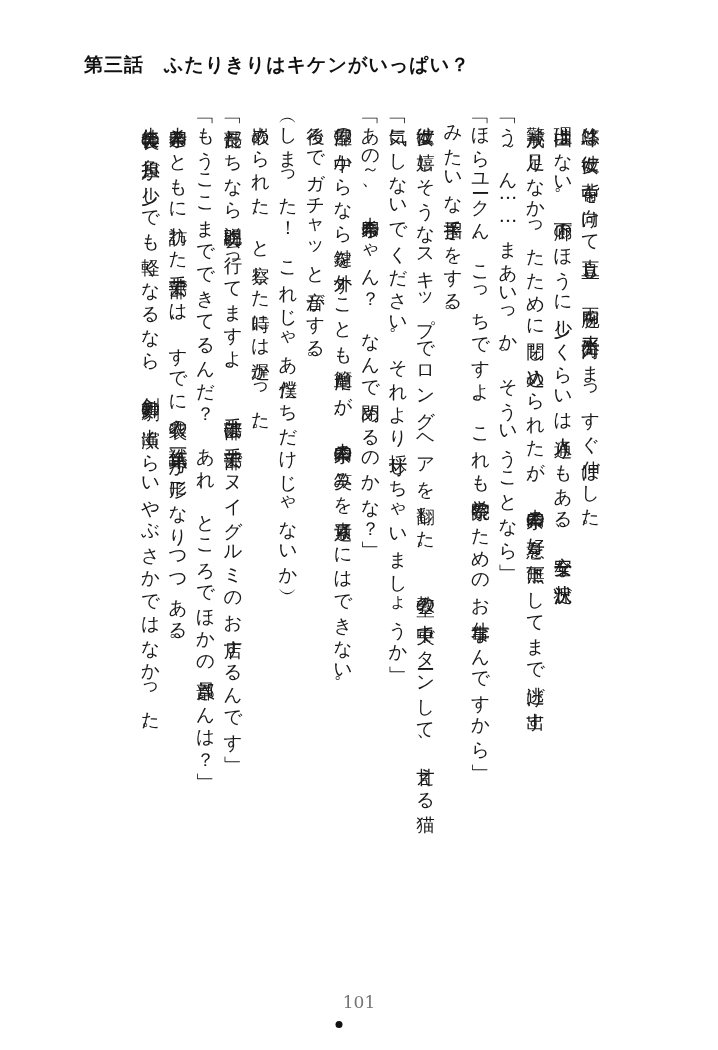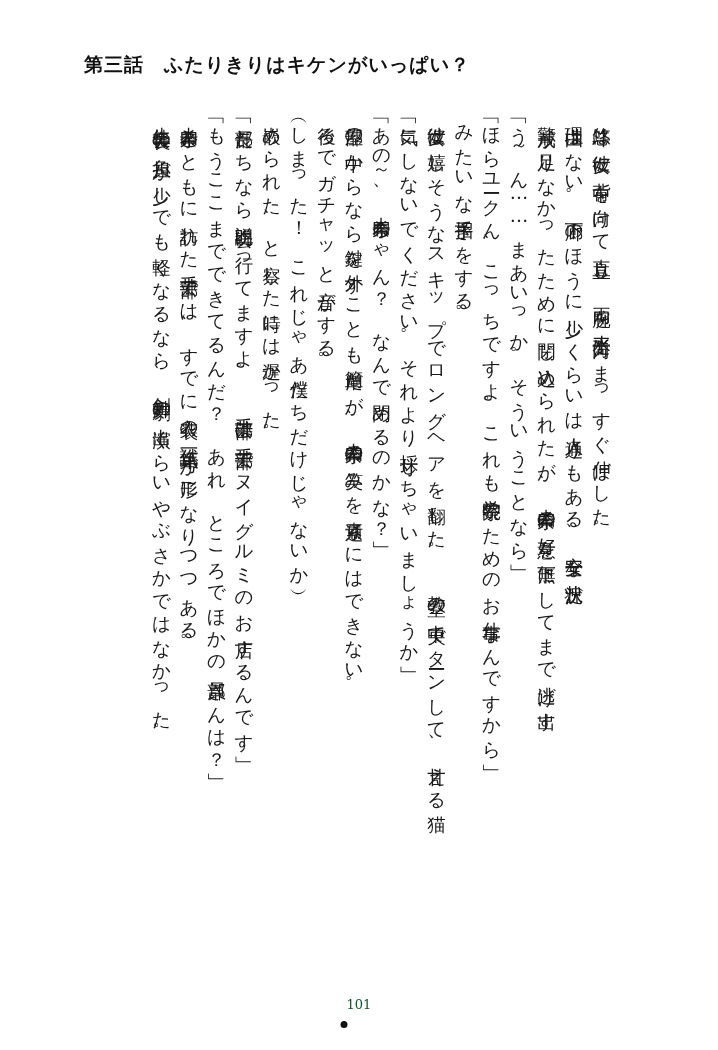--- a/index.html
+++ b/index.html
@@ -22,7 +22,6 @@
     width: 677px;
     height: 1050px;
     background: #ffffff;
-    padding-left: 11px;
   }
 
   

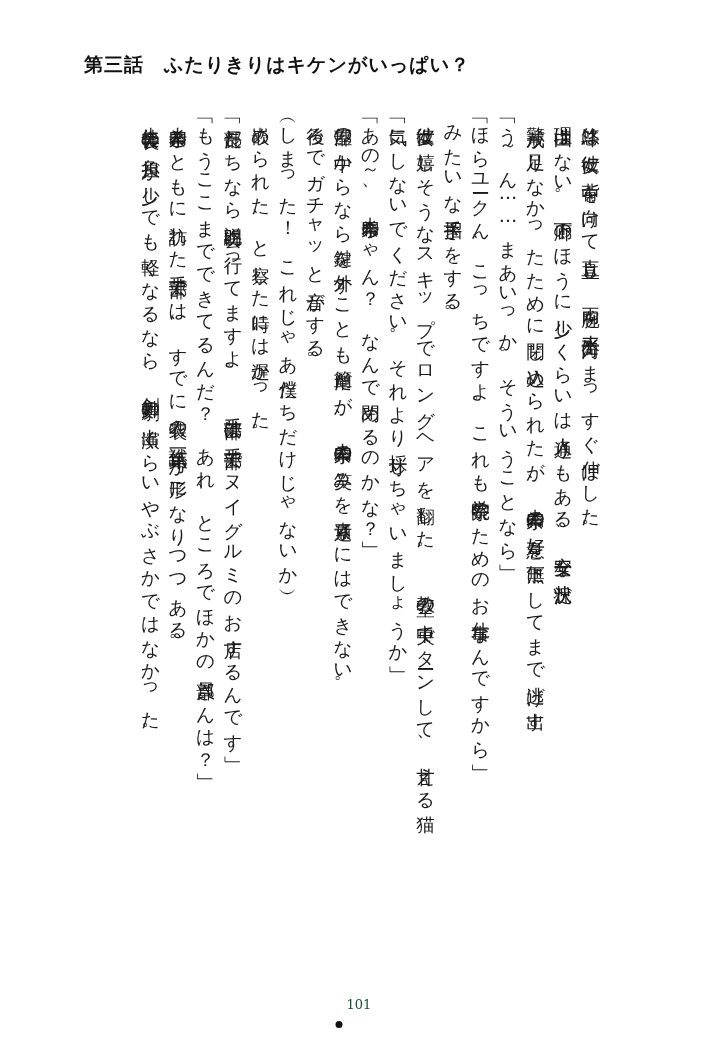--- a/index.html
+++ b/index.html
@@ -68,8 +68,8 @@
     left: 0;
     width: 718px;
     text-align: center;
-    font-size: 13px;
-    color: #14532d;
+    font-size: 17px;
+    color: #737373;
     font-family: "DejaVu Serif", "Liberation Serif", serif;
   }
 

